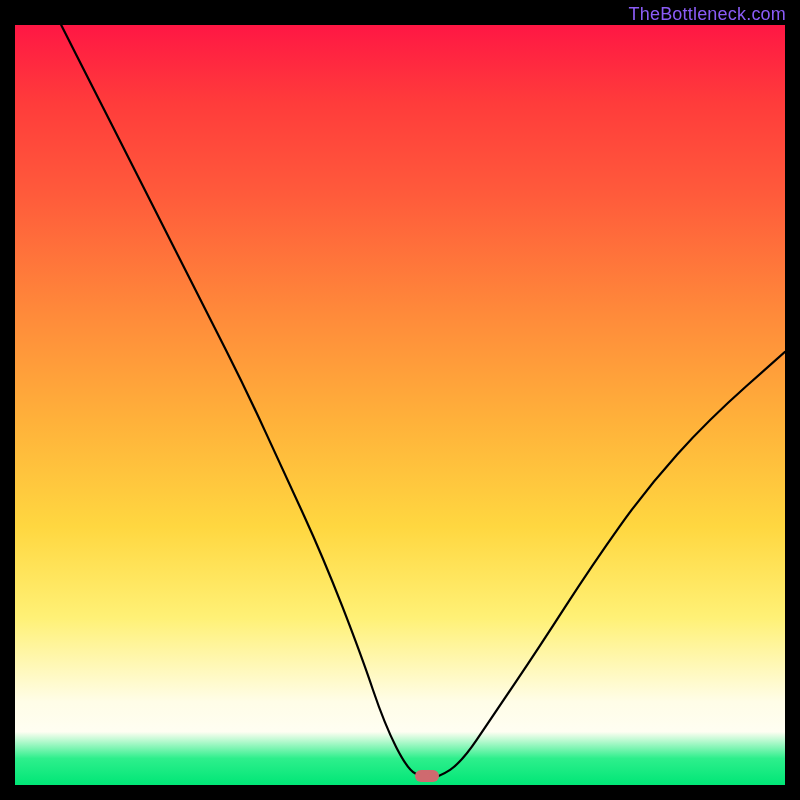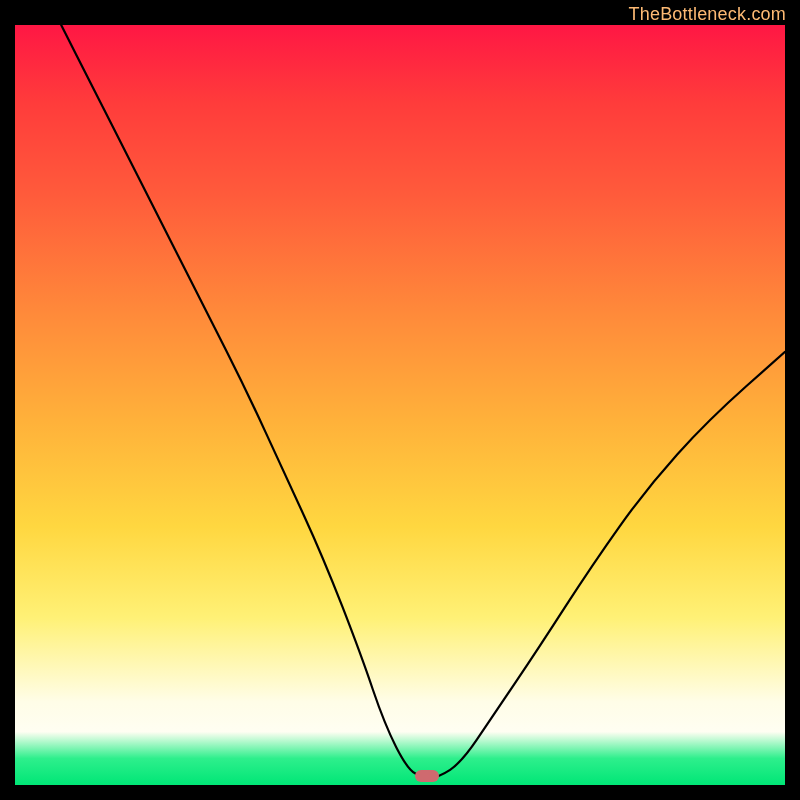--- a/index.html
+++ b/index.html
@@ -43,7 +43,7 @@
     position: absolute;
     top: 4px;
     right: 14px;
-    color: #fdba74;
+    color: #8b5cf6;
     font-size: 18px;
     font-weight: 500;
     letter-spacing: 0.2px;

